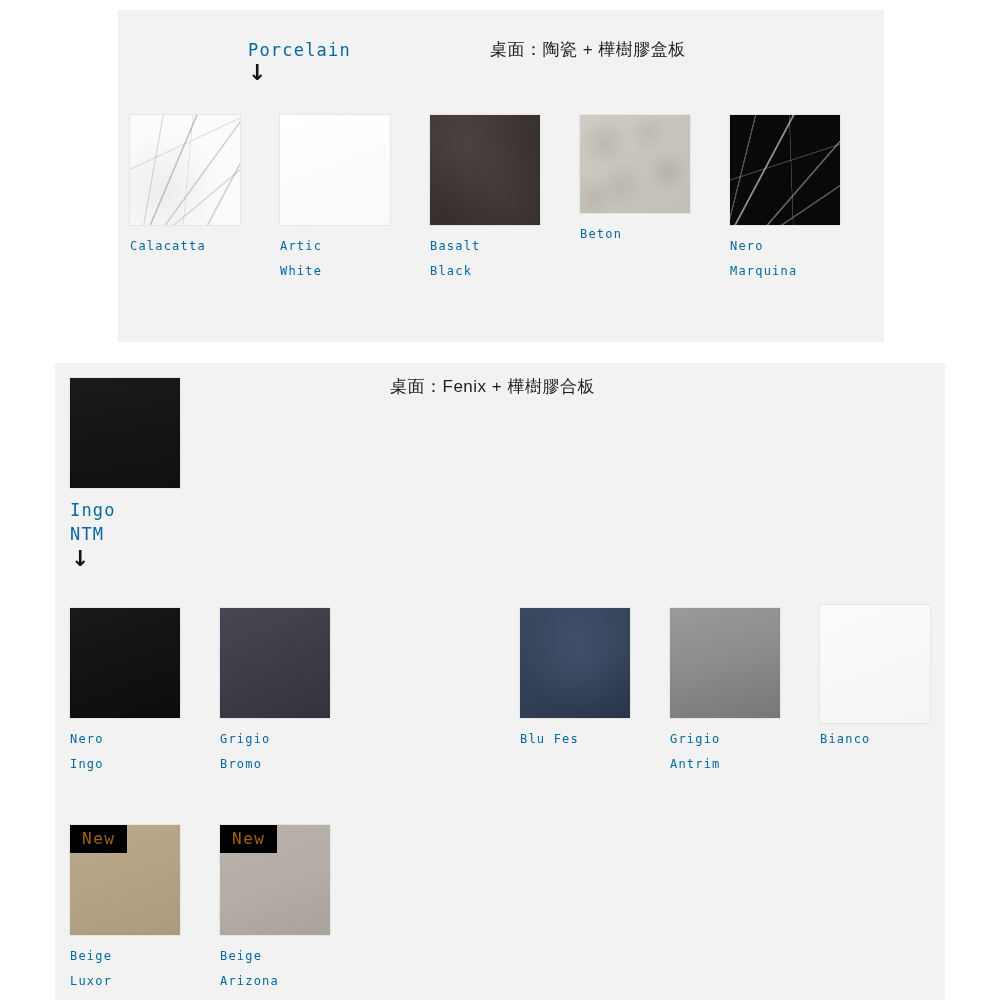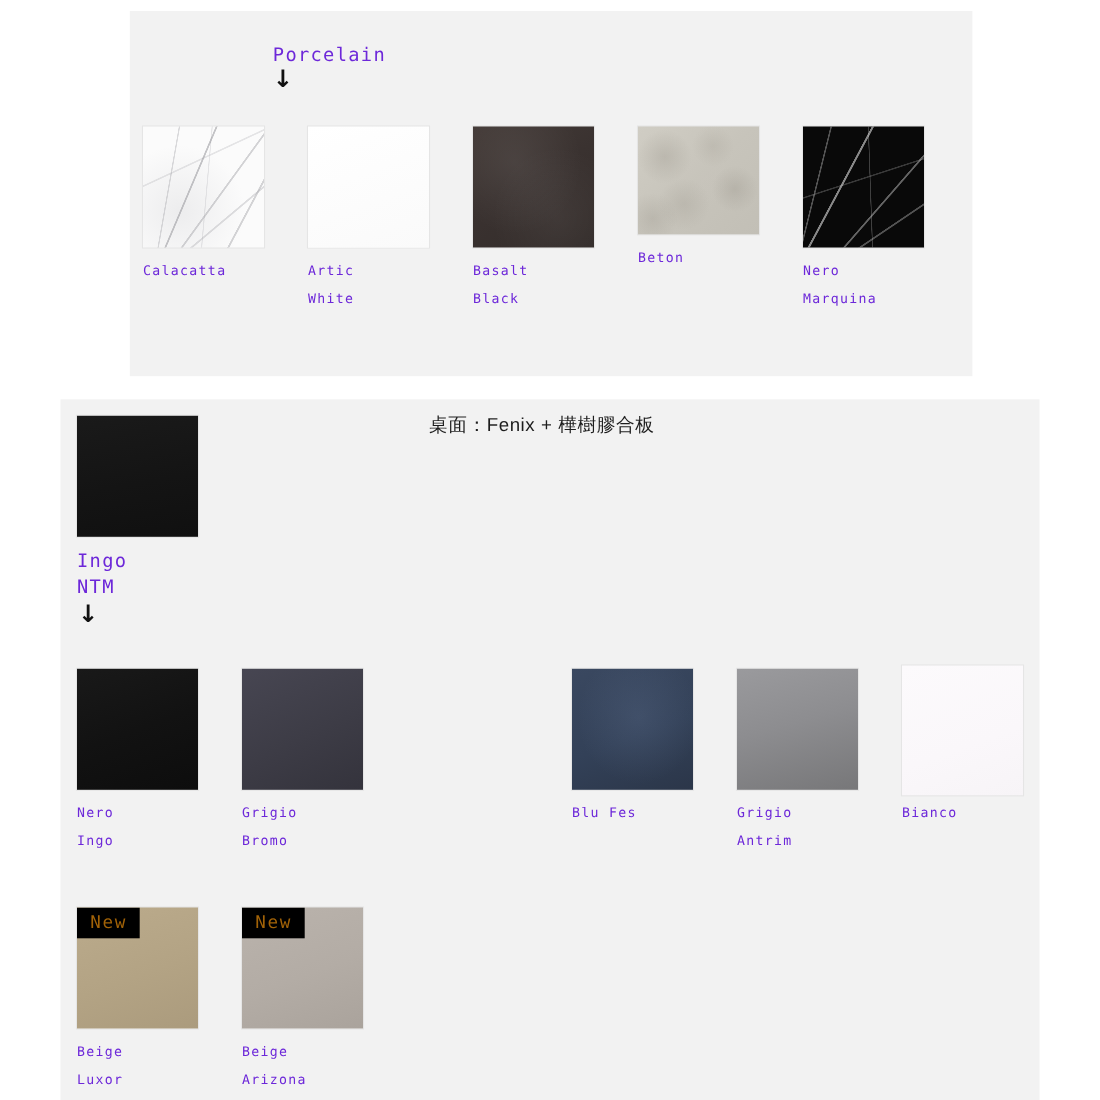--- a/index.html
+++ b/index.html
@@ -55,7 +55,7 @@
   
   .mono {
     font-family: "DejaVu Sans Mono", "Liberation Mono", monospace;
-    color: #6d28d9;
+    color: #0369a1;
     letter-spacing: 1.2px;
   }
 

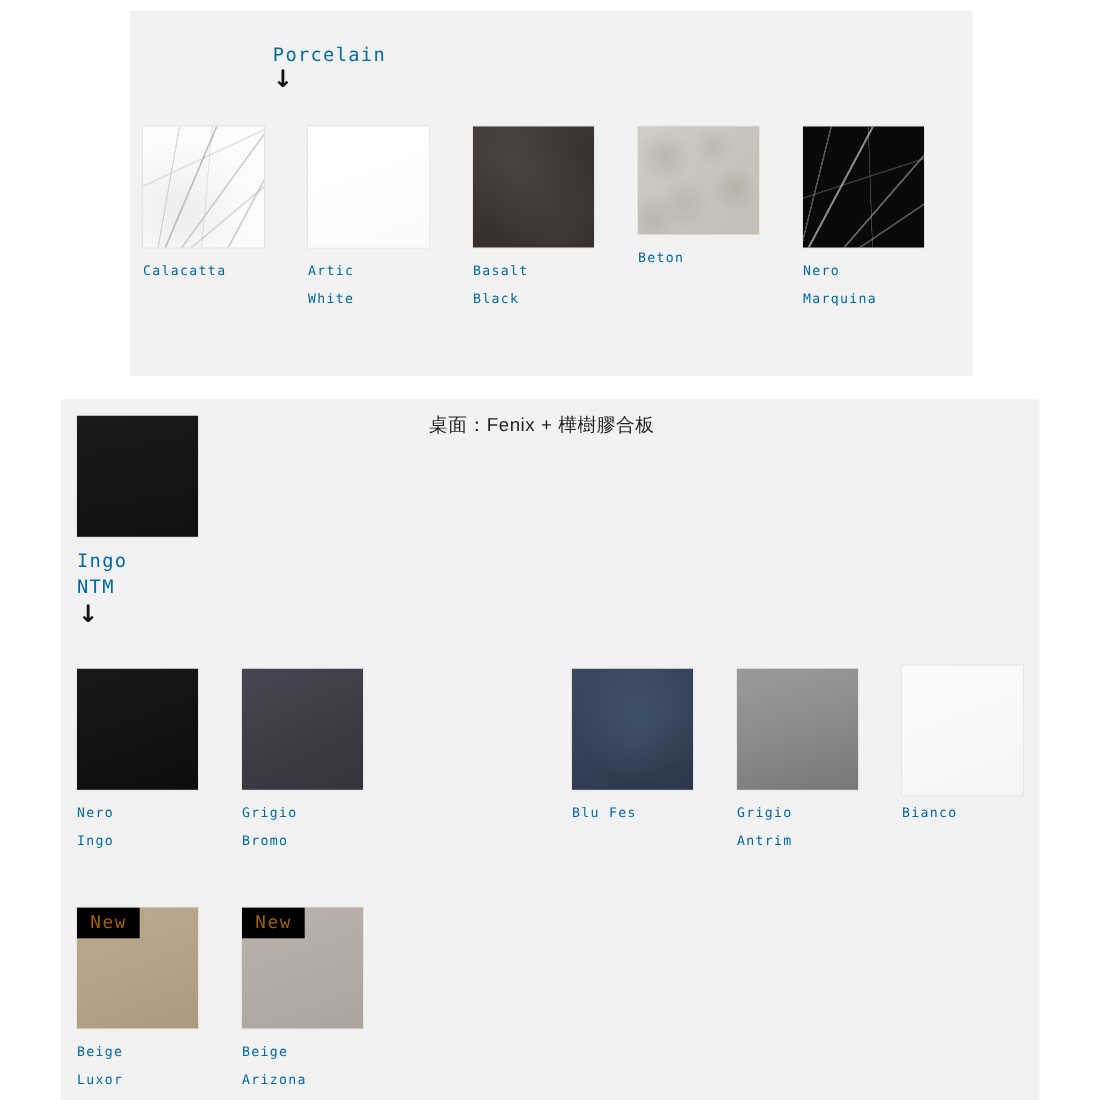--- a/index.html
+++ b/index.html
@@ -193,6 +193,7 @@
 <div class="board">
 
   <div class="panel panel-porcelain">
+    <div class="cjk-title cjk-title-1">桌面：陶瓷 + 樺樹膠盒板</div>
 
     <div class="mono group-label group-label-porcelain">Porcelain</div>
     <div class="arrow arrow-porcelain">↓</div>

